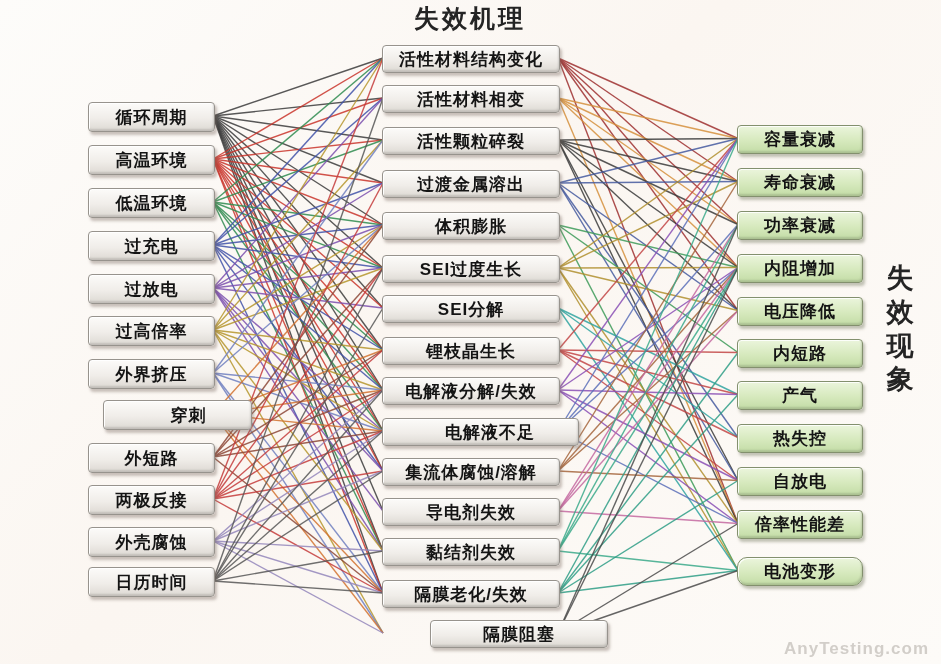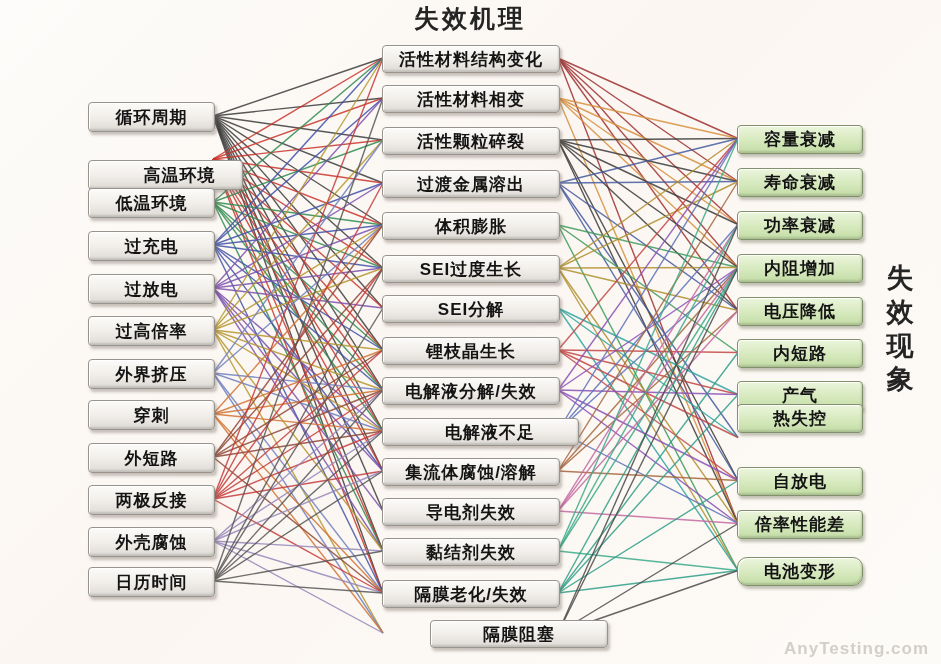--- a/index.html
+++ b/index.html
@@ -208,7 +208,7 @@
   <div id="right-label" class="vlabel">失效现象</div>
   <div id="col-conditions">
       <div class="node gray" style="left: 88px; top: 102px; width: 125px; height: 28px;">循环周期</div>
-      <div class="node gray" style="left: 88px; top: 160px; width: 125px; height: 28px; padding-left: 28px;">高温环境</div>
+      <div class="node gray" style="left: 88px; top: 145px; width: 125px; height: 28px;">高温环境</div>
       <div class="node gray" style="left: 88px; top: 188px; width: 125px; height: 28px;">低温环境</div>
       <div class="node gray" style="left: 88px; top: 231px; width: 125px; height: 28px;">过充电</div>
       <div class="node gray" style="left: 88px; top: 274px; width: 125px; height: 28px;">过放电</div>

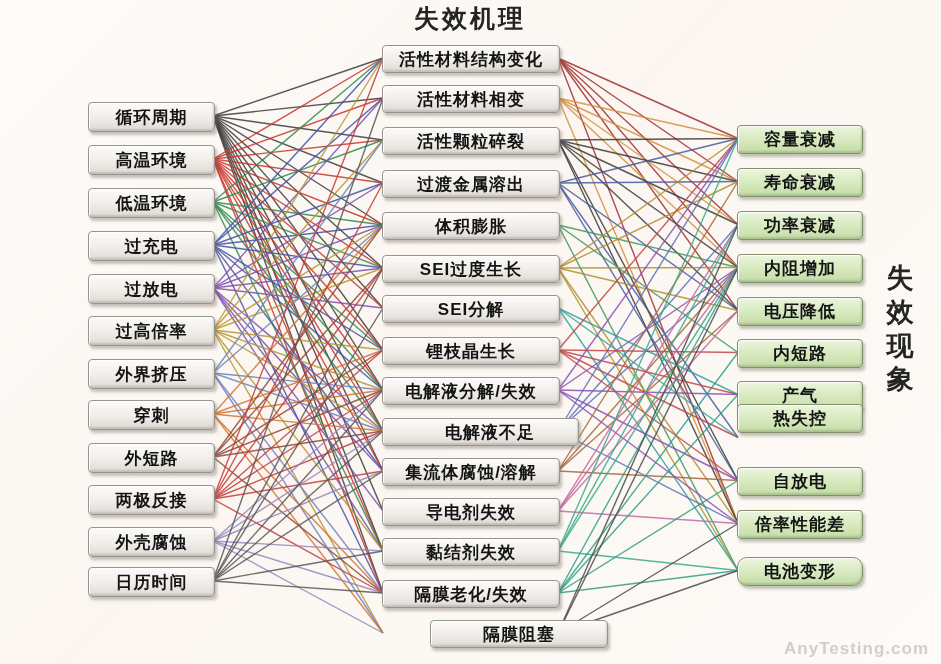--- a/index.html
+++ b/index.html
@@ -214,7 +214,7 @@
       <div class="node gray" style="left: 88px; top: 274px; width: 125px; height: 28px;">过放电</div>
       <div class="node gray" style="left: 88px; top: 316px; width: 125px; height: 28px;">过高倍率</div>
       <div class="node gray" style="left: 88px; top: 359px; width: 125px; height: 28px;">外界挤压</div>
-      <div class="node gray" style="left: 88px; top: 400px; width: 125px; height: 28px;">穿刺</div>
+      <div class="node gray" style="left: 103px; top: 400px; width: 125px; height: 28px; padding-left: 22px;">穿刺</div>
       <div class="node gray" style="left: 88px; top: 443px; width: 125px; height: 28px;">外短路</div>
       <div class="node gray" style="left: 88px; top: 485px; width: 125px; height: 28px;">两极反接</div>
       <div class="node gray" style="left: 88px; top: 527px; width: 125px; height: 28px;">外壳腐蚀</div>

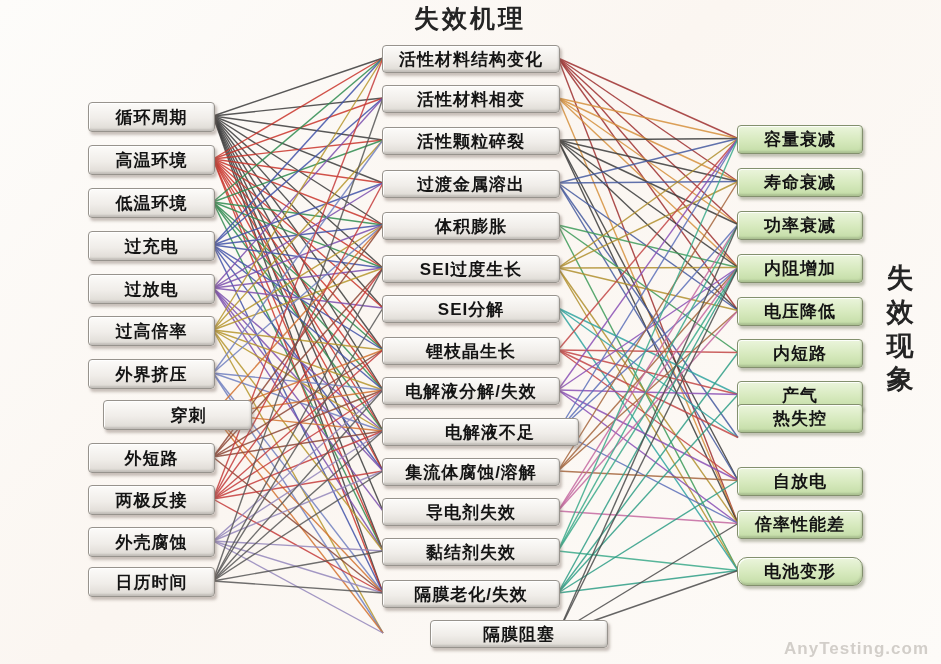--- a/index.html
+++ b/index.html
@@ -245,7 +245,7 @@
       <div class="node green" style="left: 737px; top: 297px; width: 124px; height: 27px;">电压降低</div>
       <div class="node green" style="left: 737px; top: 339px; width: 124px; height: 27px;">内短路</div>
       <div class="node green" style="left: 737px; top: 381px; width: 124px; height: 27px;">产气</div>
-      <div class="node green" style="left: 737px; top: 404px; width: 124px; height: 27px;">热失控</div>
+      <div class="node green" style="left: 737px; top: 424px; width: 124px; height: 27px;">热失控</div>
       <div class="node green" style="left: 737px; top: 467px; width: 124px; height: 27px;">自放电</div>
       <div class="node green" style="left: 737px; top: 510px; width: 124px; height: 27px;">倍率性能差</div>
       <div class="node green" style="left: 737px; top: 557px; width: 124px; height: 27px; border-radius: 10px;">电池变形</div>

